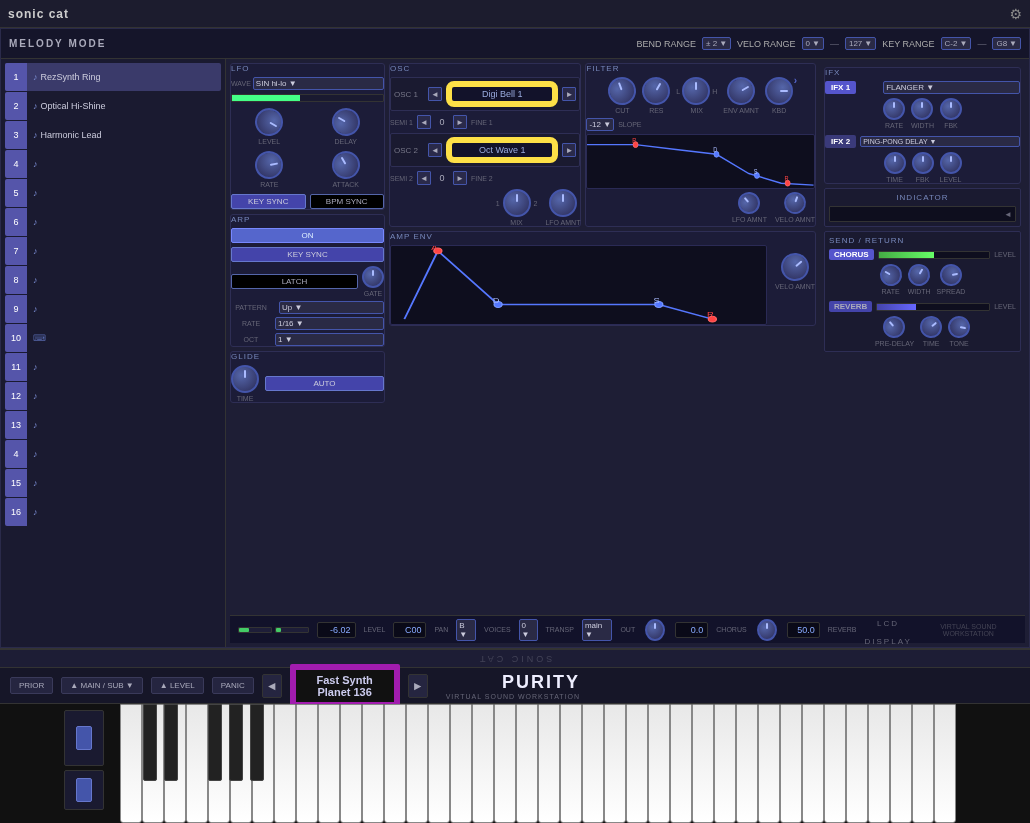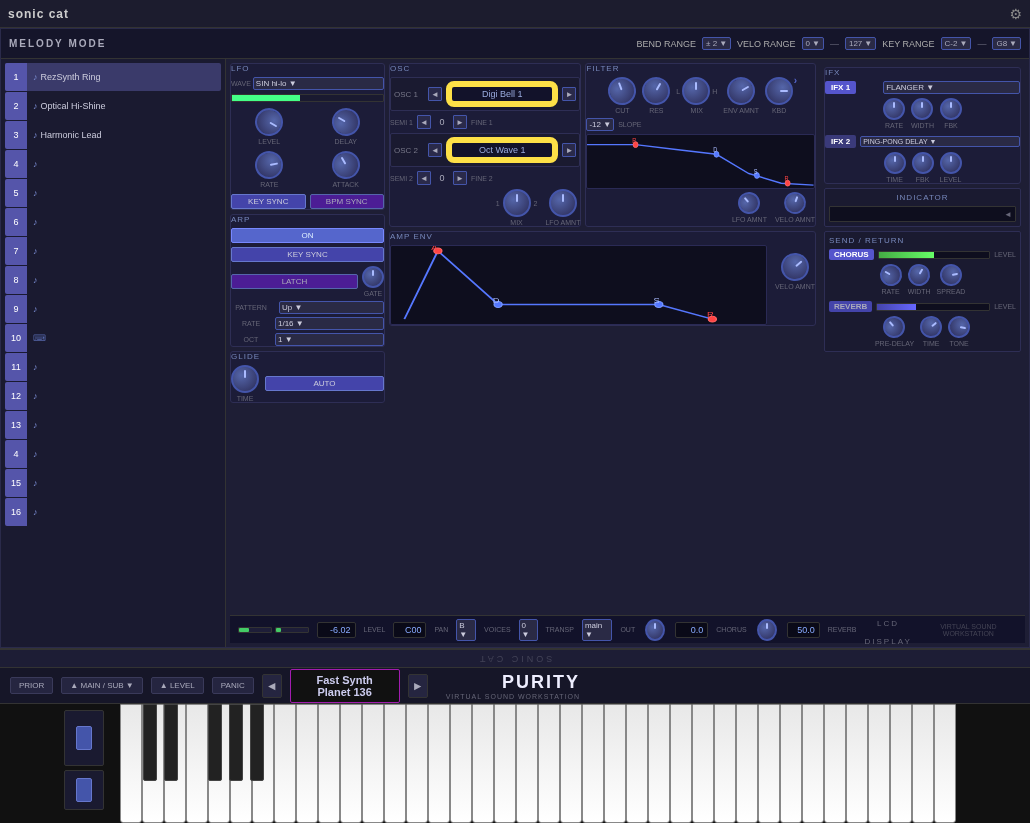--- a/index.html
+++ b/index.html
@@ -208,7 +208,7 @@
 
     
     .btn {
-      background: #4c1d95;
+      background: #000000;
       border: 1px solid #5566aa;
       color: #aabf;
       font-size: 8px;

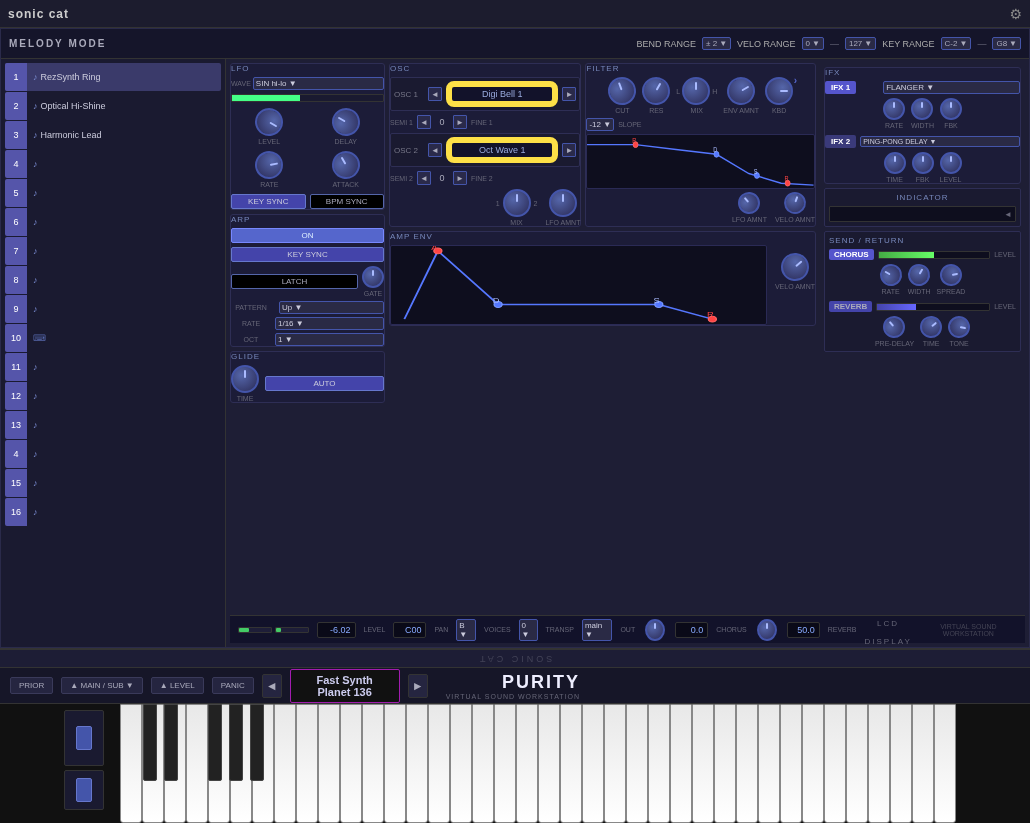--- a/index.html
+++ b/index.html
@@ -440,7 +440,7 @@
     
     .lcd-display {
       background: #111;
-      border: 1px solid #a21caf;
+      border: 6px solid #a21caf;
       color: #cce;
       font-size: 11px;
       font-weight: bold;

